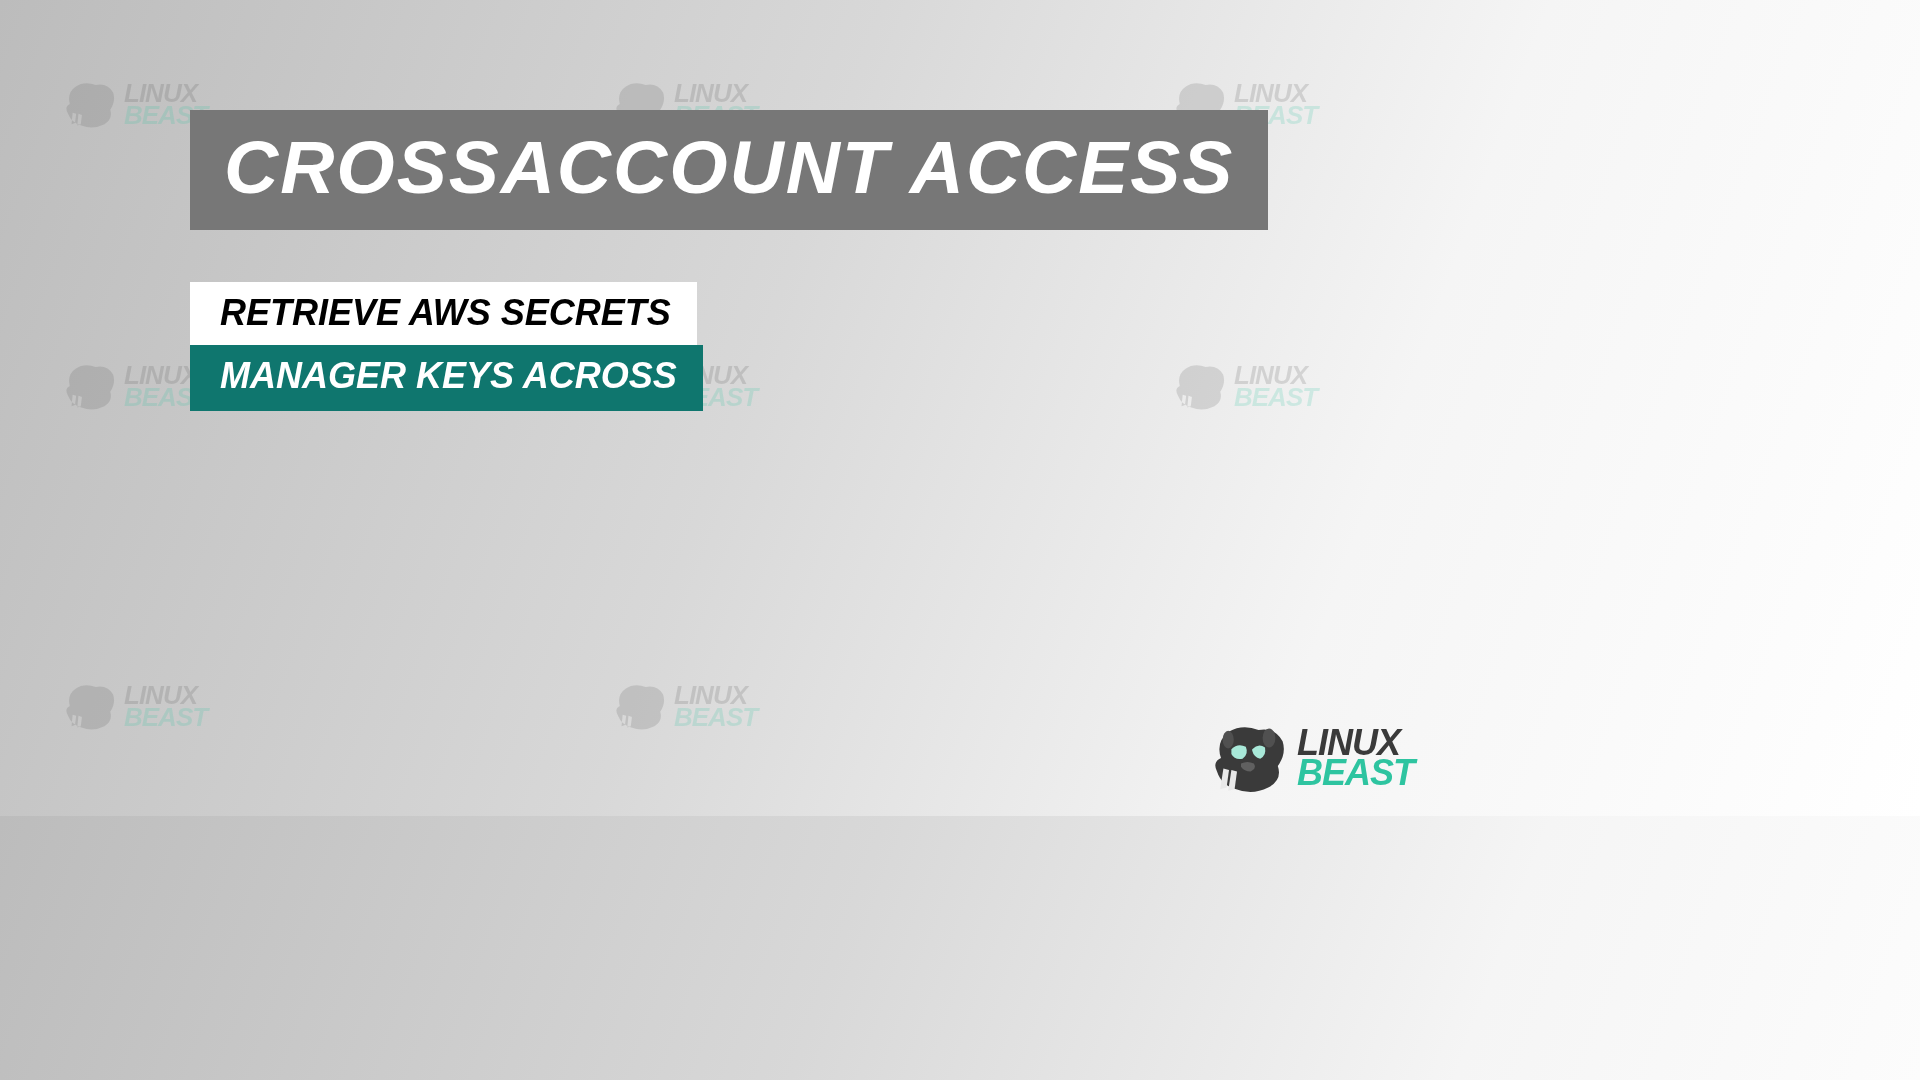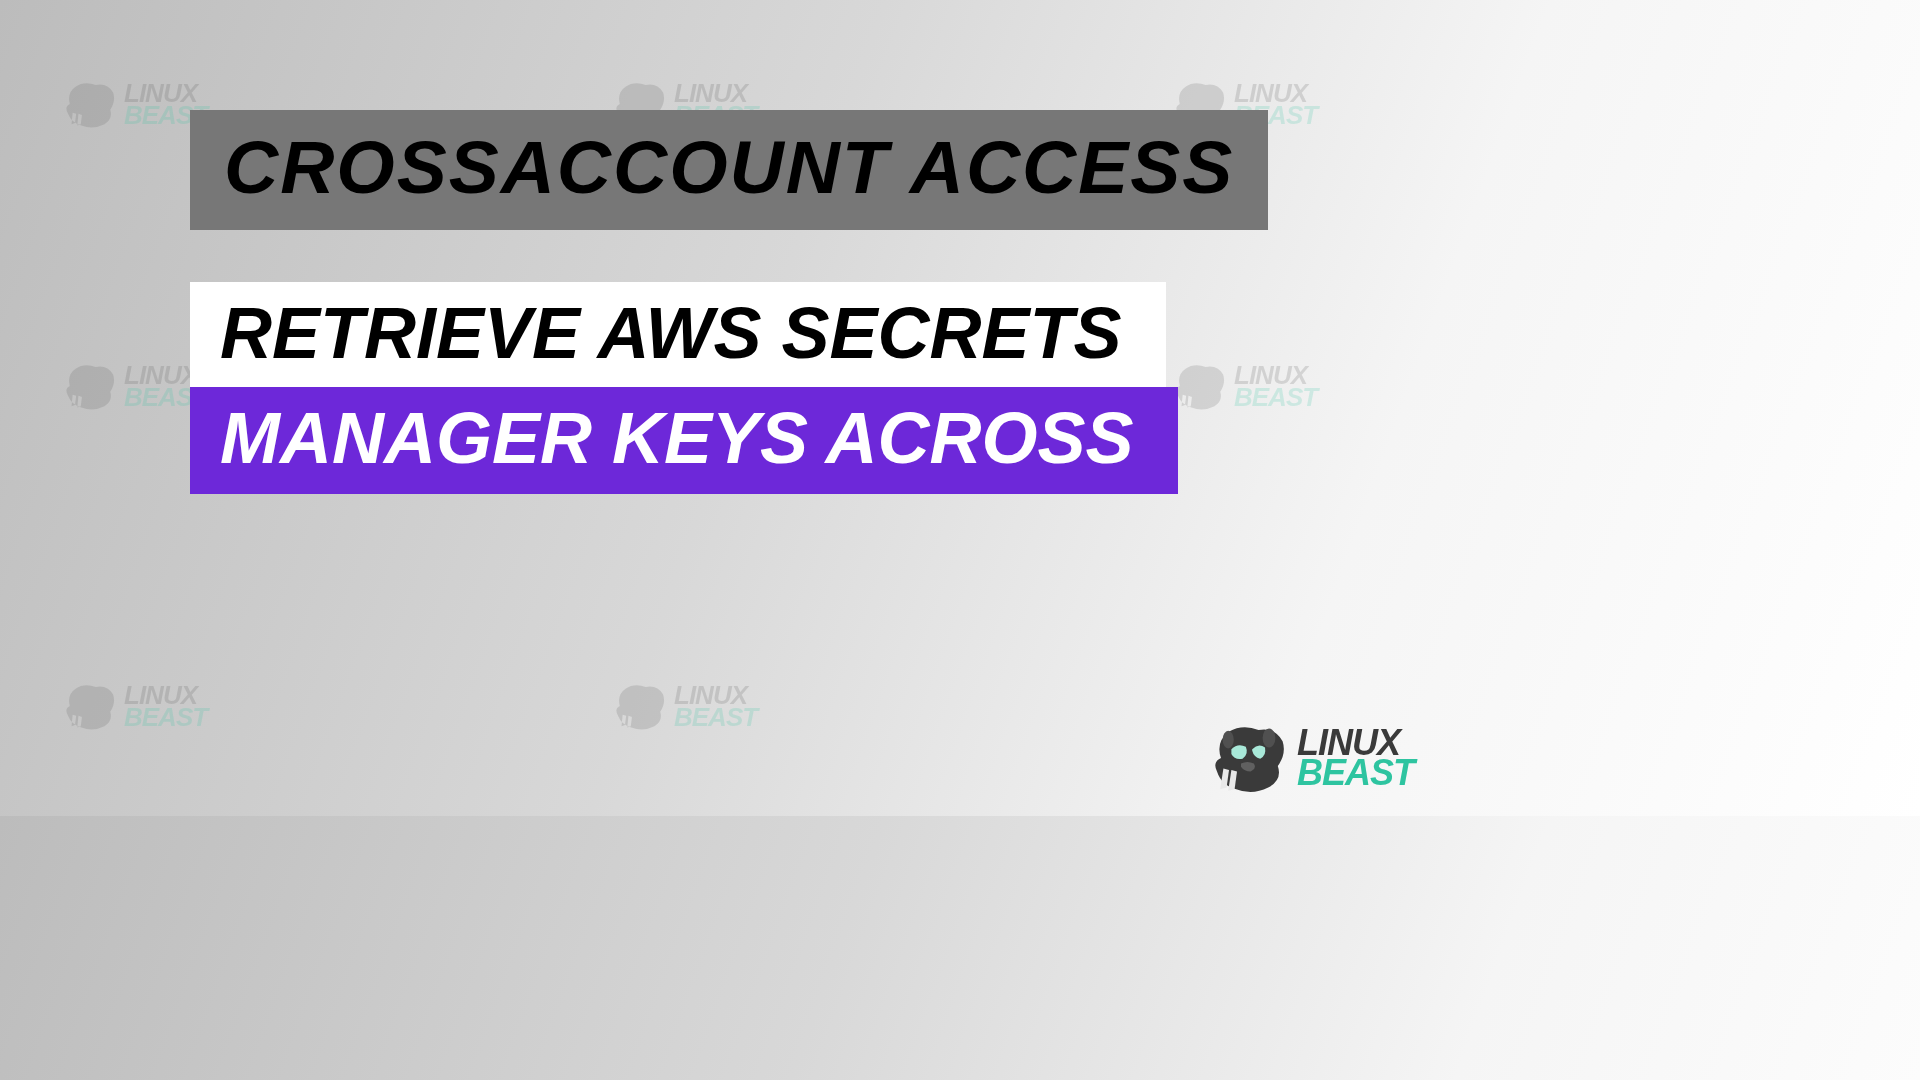--- a/index.html
+++ b/index.html
@@ -48,7 +48,7 @@
     }
     .title-box {
       background: #777777;
-      color: #000000;
+      color: #ffffff;
       font-weight: 900;
       font-size: 75px;
       letter-spacing: 2px;

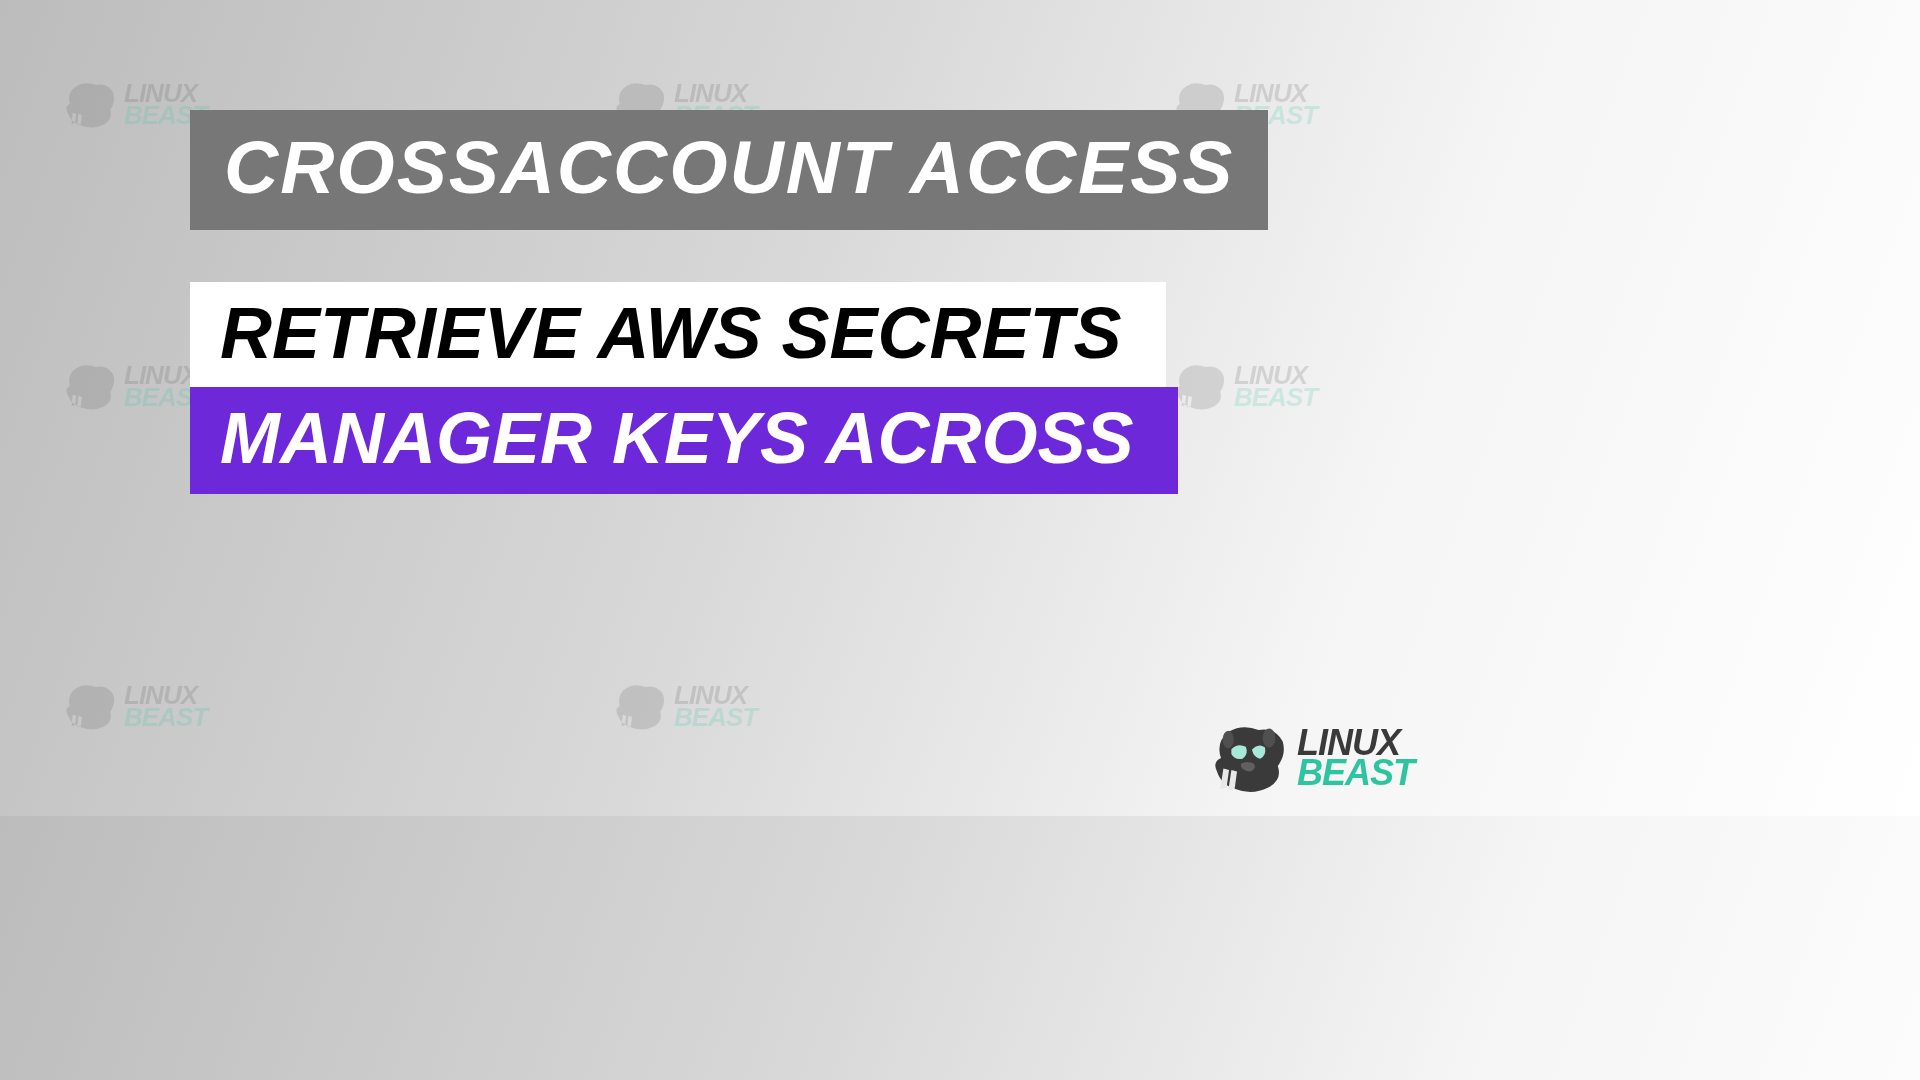--- a/index.html
+++ b/index.html
@@ -59,10 +59,10 @@
     }
     .line {
       font-weight: 900;
-      font-size: 72px;
+      font-size: 36px;
       font-style: italic;
       letter-spacing: 0px;
-      padding: 10px 45px 14px 30px;
+      padding: 10px 26px 14px 30px;
       line-height: 1.15;
       white-space: nowrap;
       margin-top: -2px;

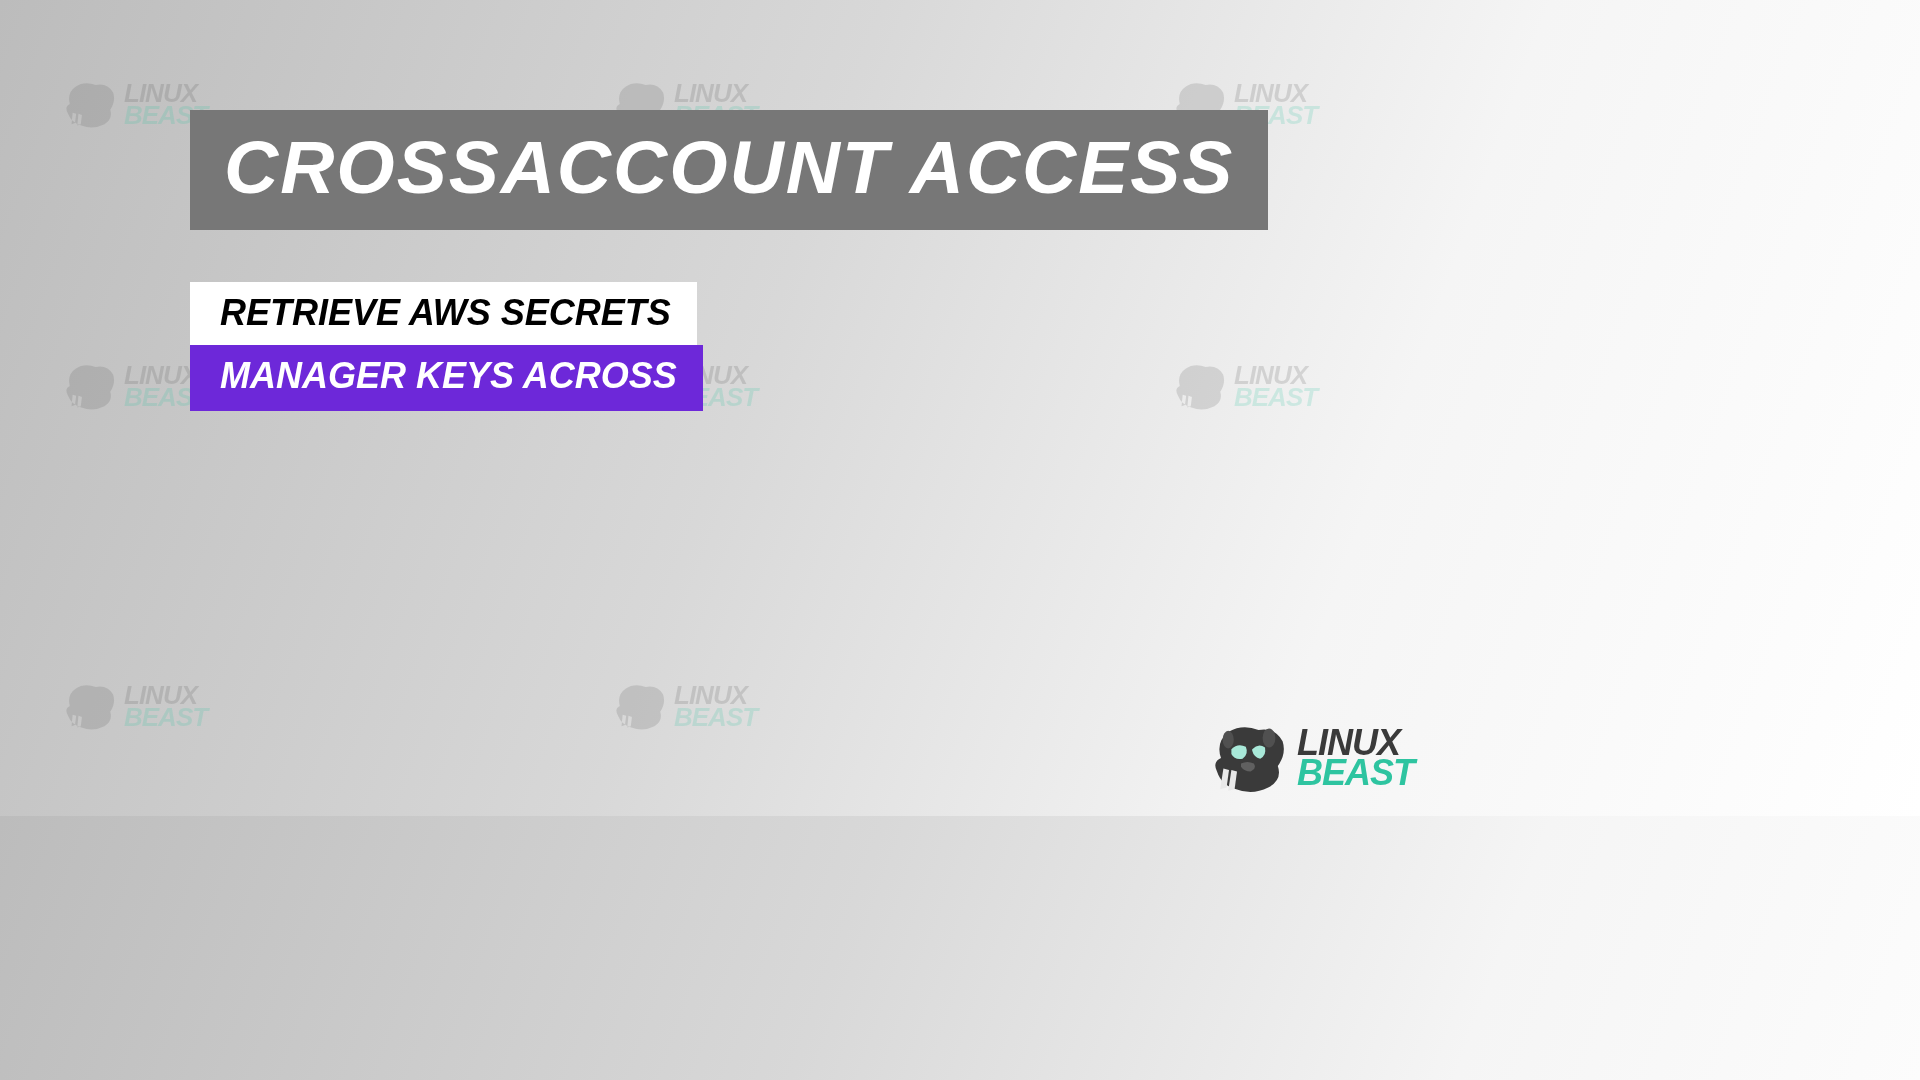--- a/index.html
+++ b/index.html
@@ -68,7 +68,7 @@
       margin-top: -2px;
     }
     .white-bg { background: #ffffff; color: #000000; }
-    .green-bg { background: #6d28d9; color: #ffffff; }
+    .green-bg { background: #0f766e; color: #ffffff; }
 
     .main-logo {
       position: absolute;

